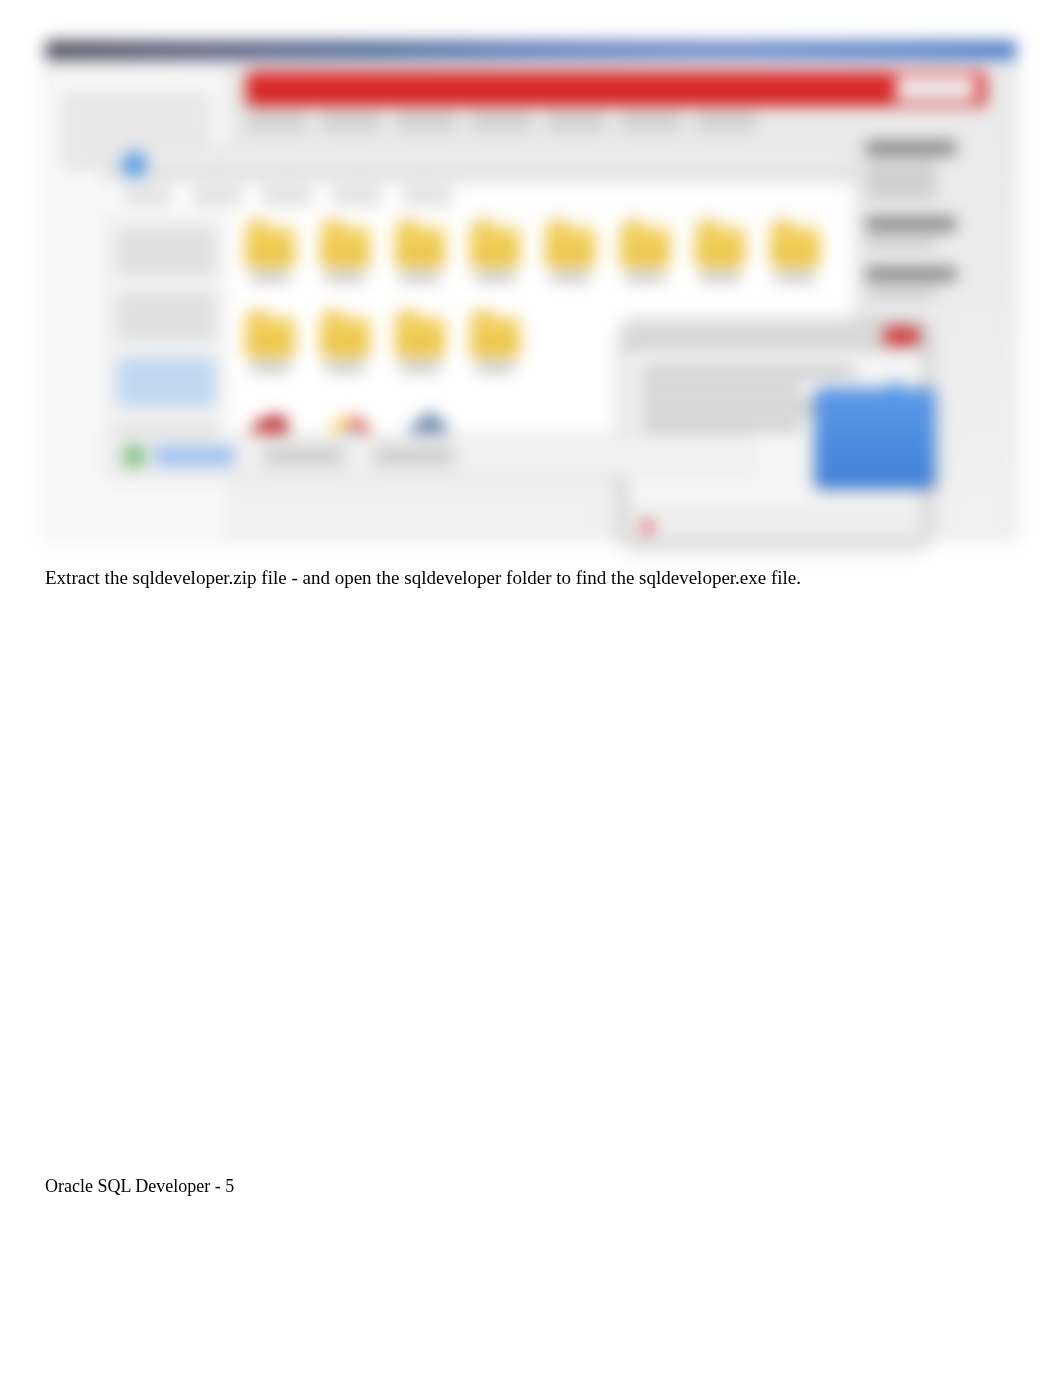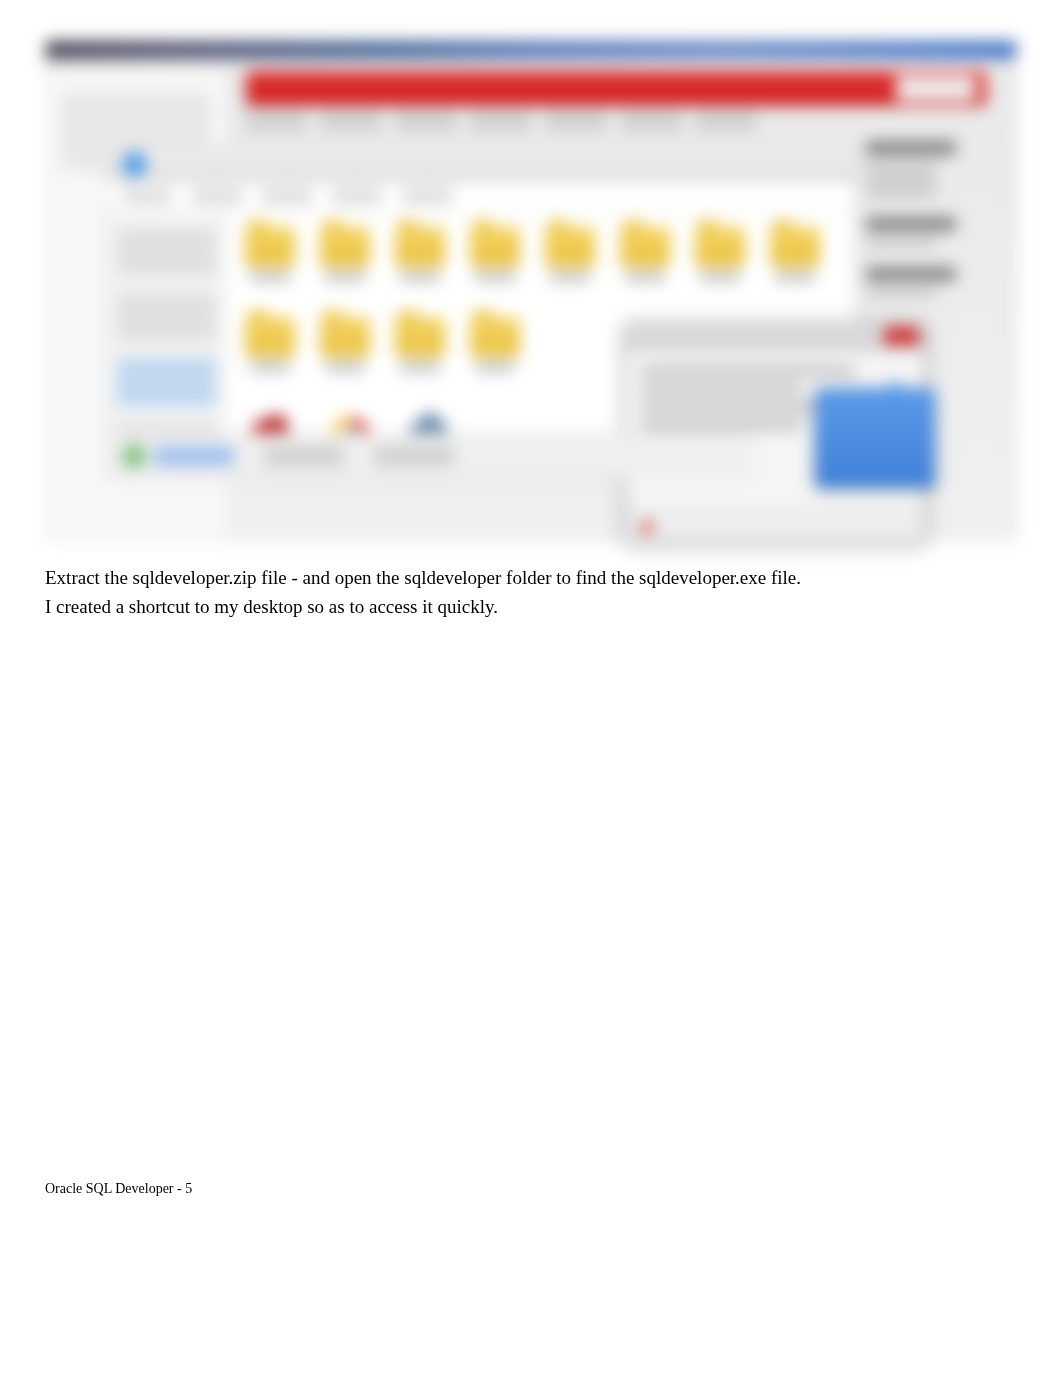--- a/index.html
+++ b/index.html
@@ -551,7 +551,6 @@
 
 <div class="instruction-text">
   <p>Extract the sqldeveloper.zip file - and open the sqldeveloper folder to find the sqldeveloper.exe file.</p>
-  <p>I created a shortcut to my desktop so as to access it quickly.</p>
 </div>
 
 <div class="page-footer">Oracle SQL Developer - 5</div>

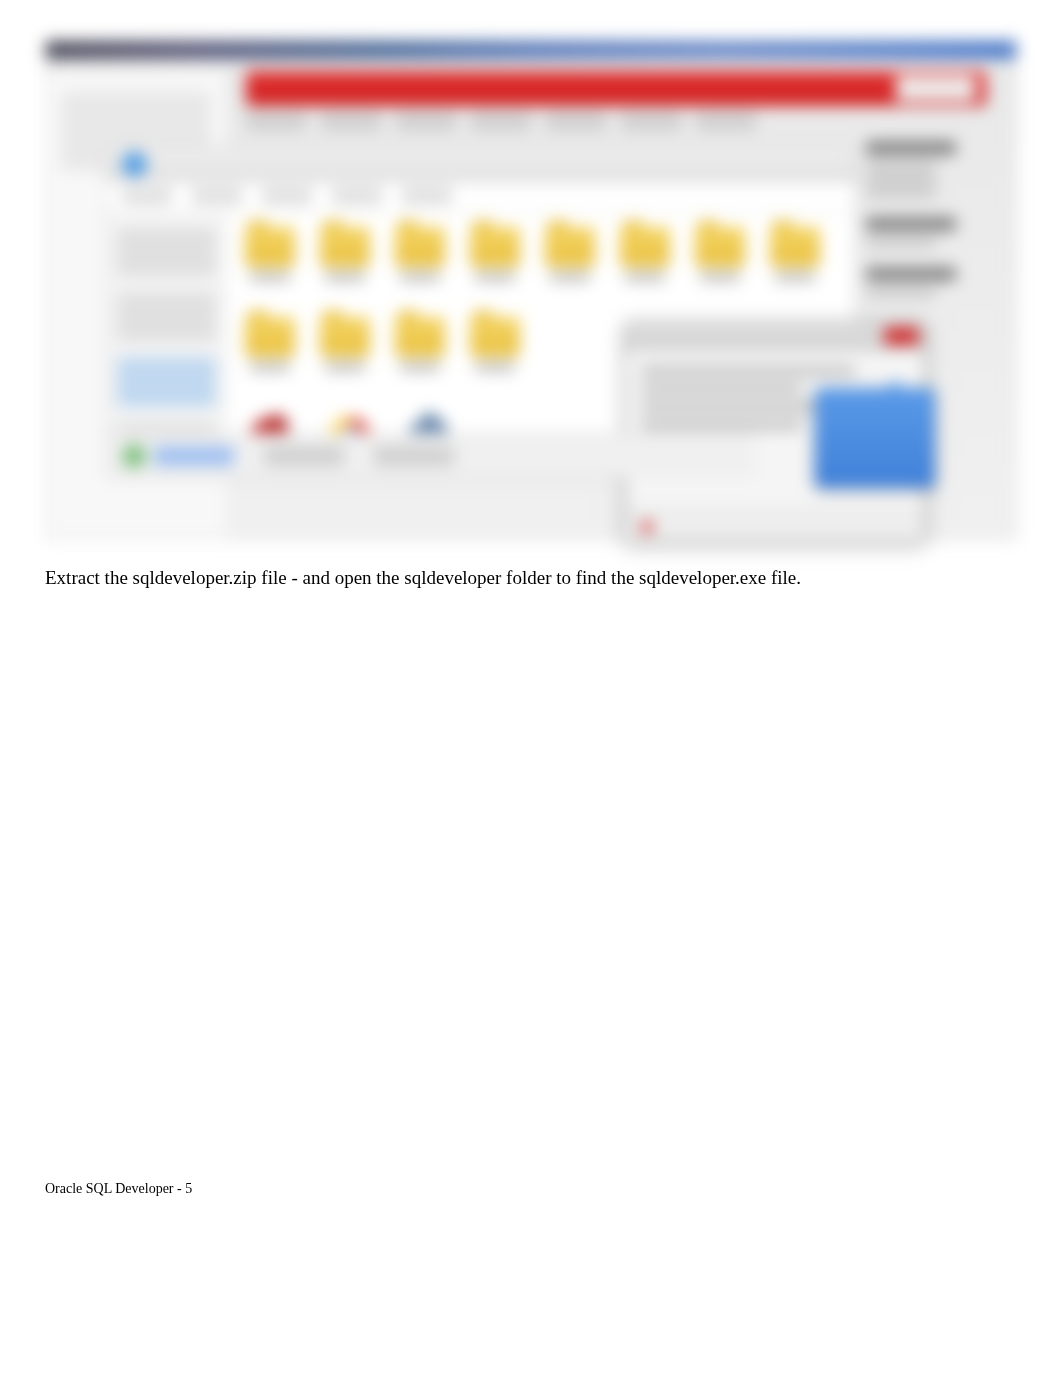--- a/index.html
+++ b/index.html
@@ -386,7 +386,7 @@
       position: absolute;
       bottom: 180px;
       left: 45px;
-      font-size: 14px;
+      font-size: 18px;
       color: #000;
     }
   </style>

